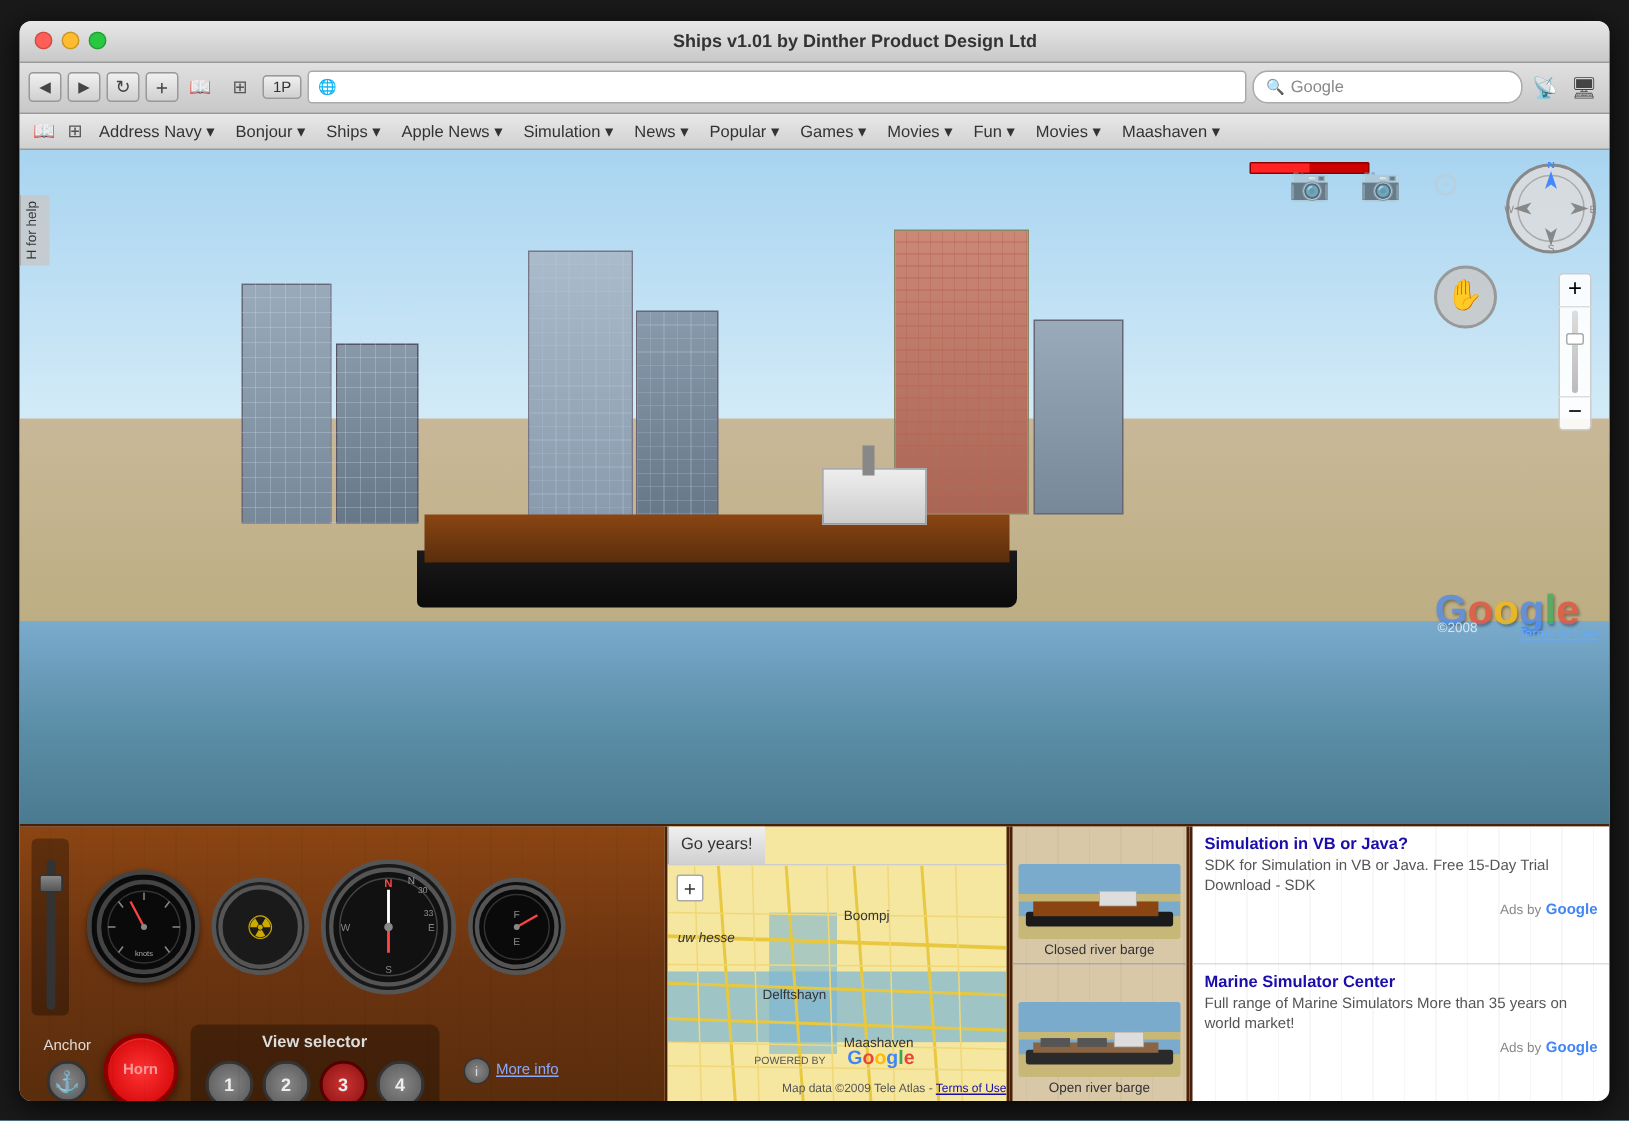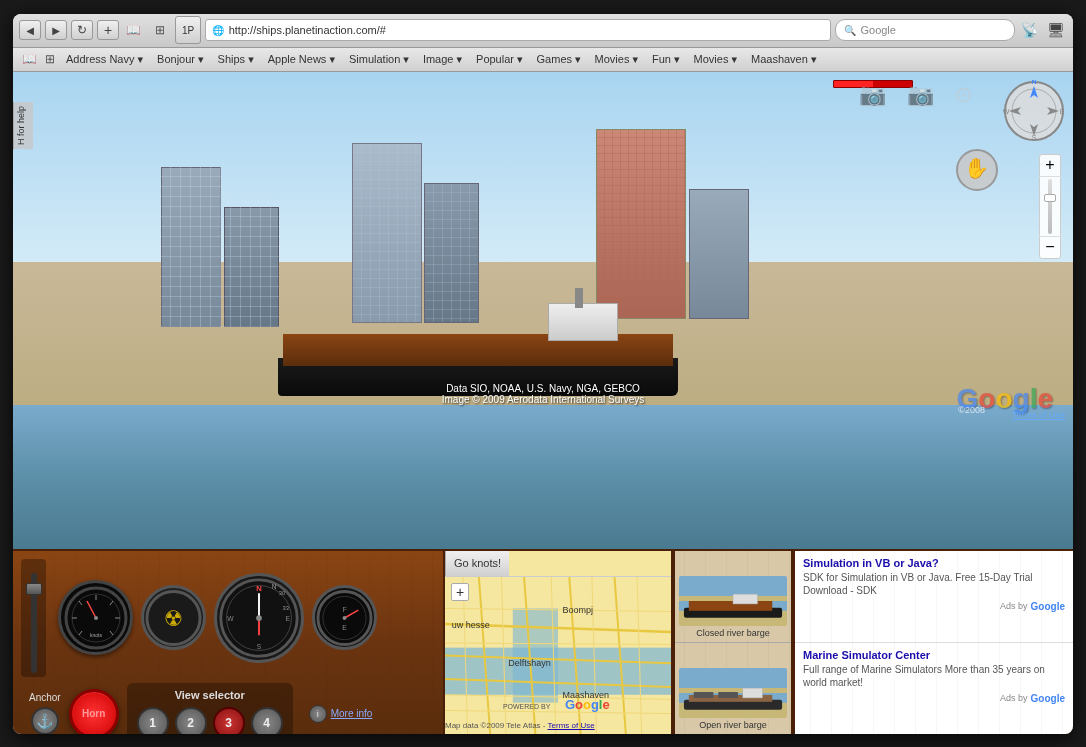--- a/index.html
+++ b/index.html
@@ -569,6 +569,14 @@
 
 <div class="window">
 
+  <div class="title-bar">
+    <div class="traffic-lights">
+      <div class="tl tl-red"></div>
+      <div class="tl tl-yellow"></div>
+      <div class="tl tl-green"></div>
+    </div>
+    <div class="title-text">Ships v1.01 by Dinther Product Design Ltd</div>
+  </div>
 
   <div class="browser-toolbar">
     <div class="nav-btn">◀</div>

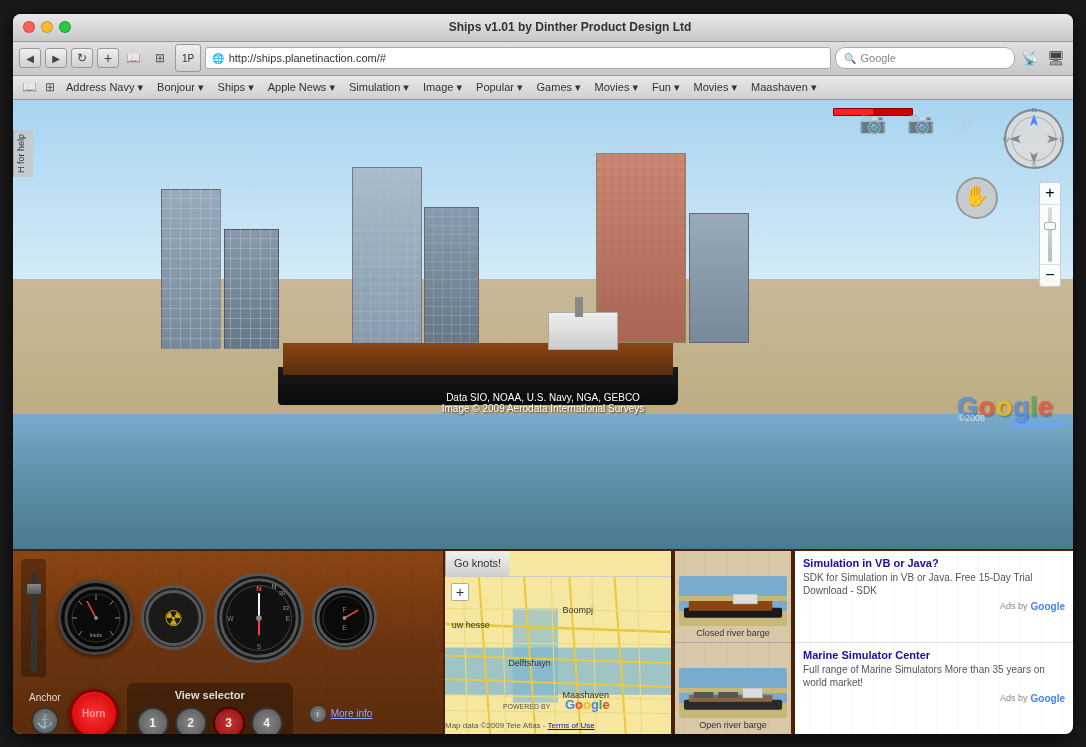--- a/index.html
+++ b/index.html
@@ -92,7 +92,7 @@
       font-size: 12px; color: #555;
     }
     .ip-btn {
-      padding: 0 6px; height: 28px;
+      padding: 0 6px; height: 16px;
       background: linear-gradient(180deg, #f0f0f0, #d0d0d0);
       border: 1px solid #999;
       border-radius: 3px;

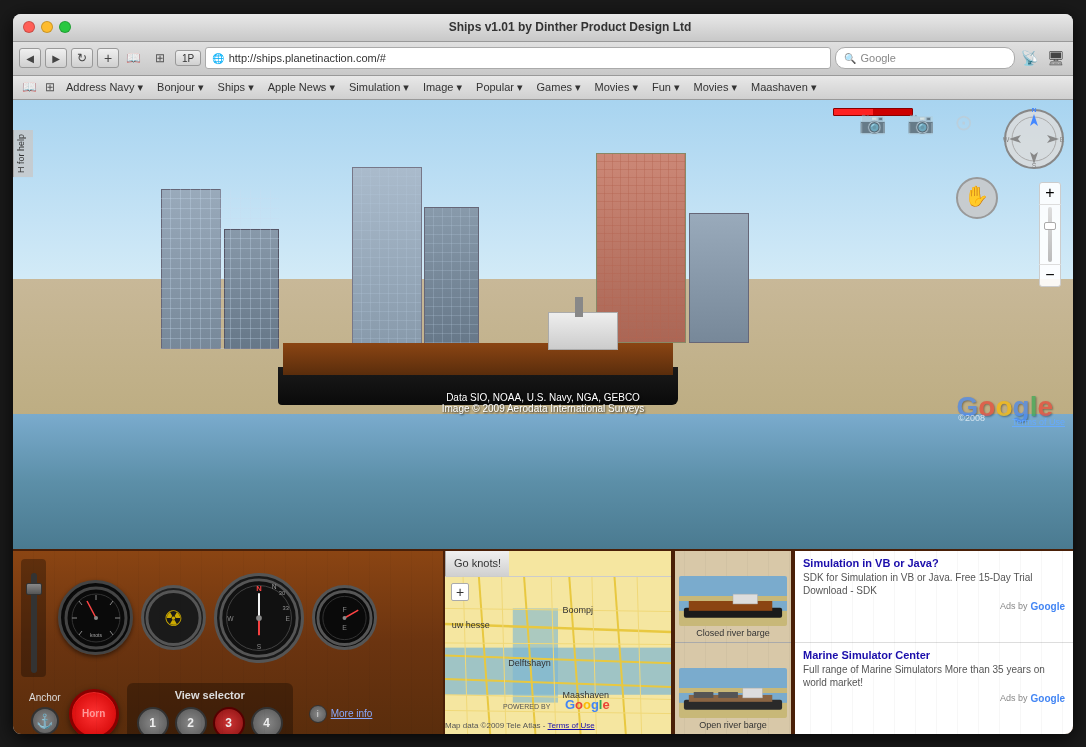--- a/index.html
+++ b/index.html
@@ -588,7 +588,6 @@
     <div class="ip-btn">1P</div>
     <div class="url-bar">
       <span class="url-favicon">🌐</span>
-      <span class="url-text">http://ships.planetinaction.com/#</span>
     </div>
     <div class="search-bar">
       <span class="search-icon">🔍</span>

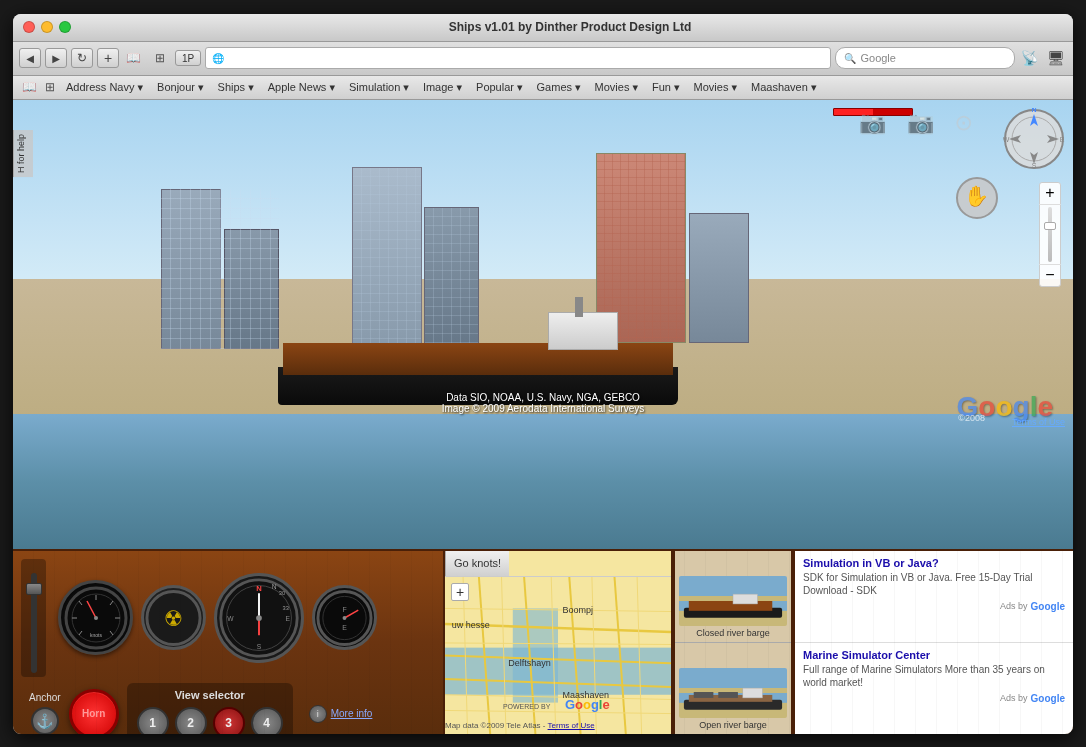--- a/index.html
+++ b/index.html
@@ -607,7 +607,7 @@
     <span class="bm-item">Ships ▾</span>
     <span class="bm-item">Apple News ▾</span>
     <span class="bm-item">Simulation ▾</span>
-    <span class="bm-item">Image ▾</span>
+    <span class="bm-item">News ▾</span>
     <span class="bm-item">Popular ▾</span>
     <span class="bm-item">Games ▾</span>
     <span class="bm-item">Movies ▾</span>

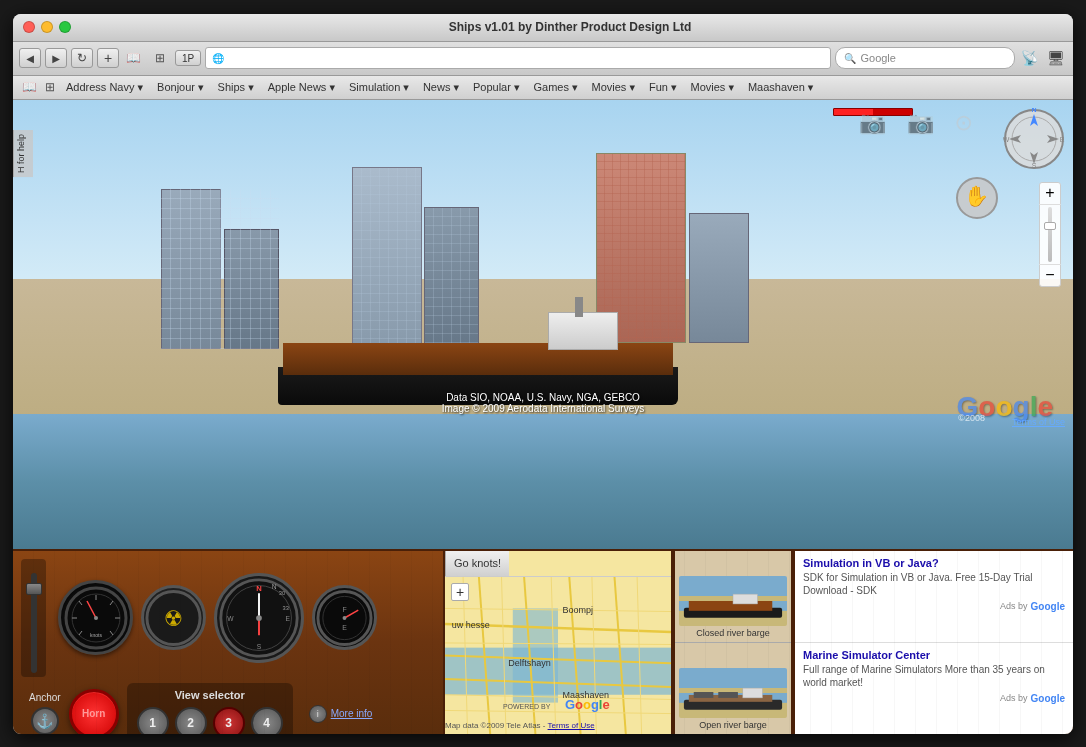--- a/index.html
+++ b/index.html
@@ -669,10 +669,6 @@
         <div style="position:absolute;bottom:88px;right:95px;width:8px;height:20px;background:#888;"></div>
       </div>
 
-      <div class="data-credit">
-        <div>Data SIO, NOAA, U.S. Navy, NGA, GEBCO</div>
-        <div>Image © 2009 Aerodata International Surveys</div>
-      </div>
 
       <div class="google-logo">
         <span style="color:#4285f4">G</span><span style="color:#ea4335">o</span><span style="color:#fbbc04">o</span><span style="color:#4285f4">g</span><span style="color:#34a853">l</span><span style="color:#ea4335">e</span>

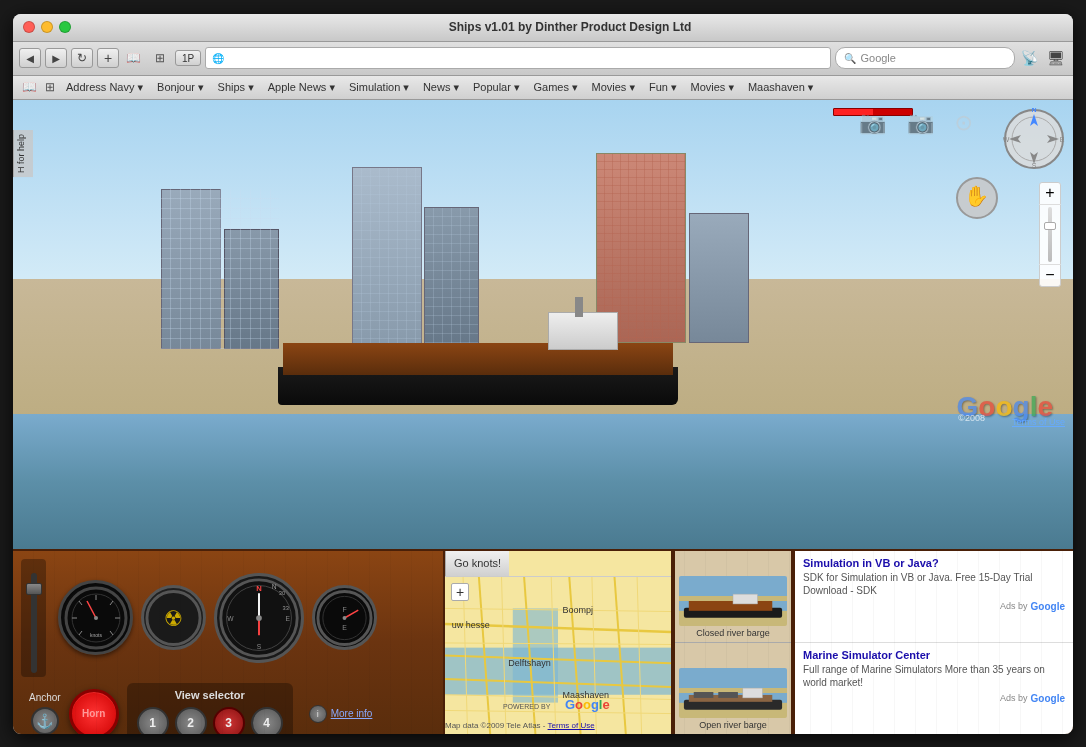--- a/index.html
+++ b/index.html
@@ -815,7 +815,7 @@
 
       <div class="map-panel">
         <div class="map-input-row">
-          <button class="go-there-btn">Go knots!</button>
+          <button class="go-there-btn">Go years!</button>
         </div>
         <div class="map-area">
 

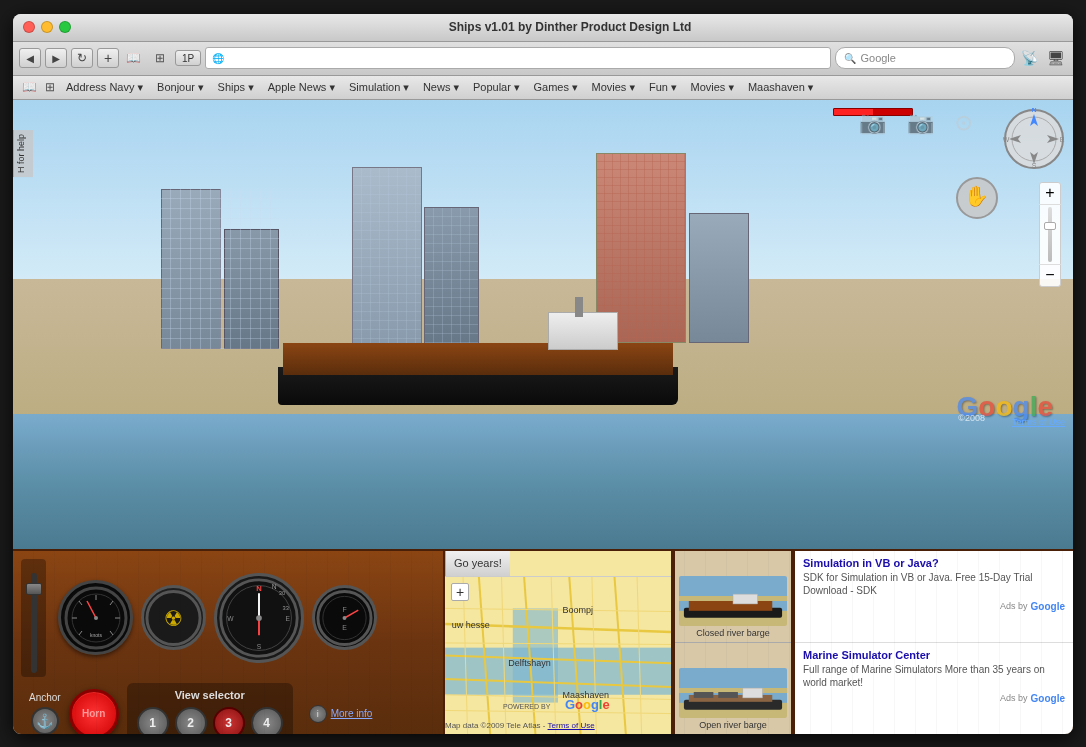--- a/index.html
+++ b/index.html
@@ -845,7 +845,7 @@
 
           <div class="map-zoom-btn">+</div>
 
-          <div class="map-label" style="top:28%;left:3%;">uw hesse</div>
+          <div class="map-label" style="top:28%;left:3%;font-style:italic;">uw hesse</div>
           <div class="map-label" style="top:52%;left:28%;">Delftshayn</div>
           <div class="map-label" style="top:72%;left:52%;">Maashaven</div>
           <div class="map-label" style="top:18%;left:52%;text-align:center;">Boompj</div>

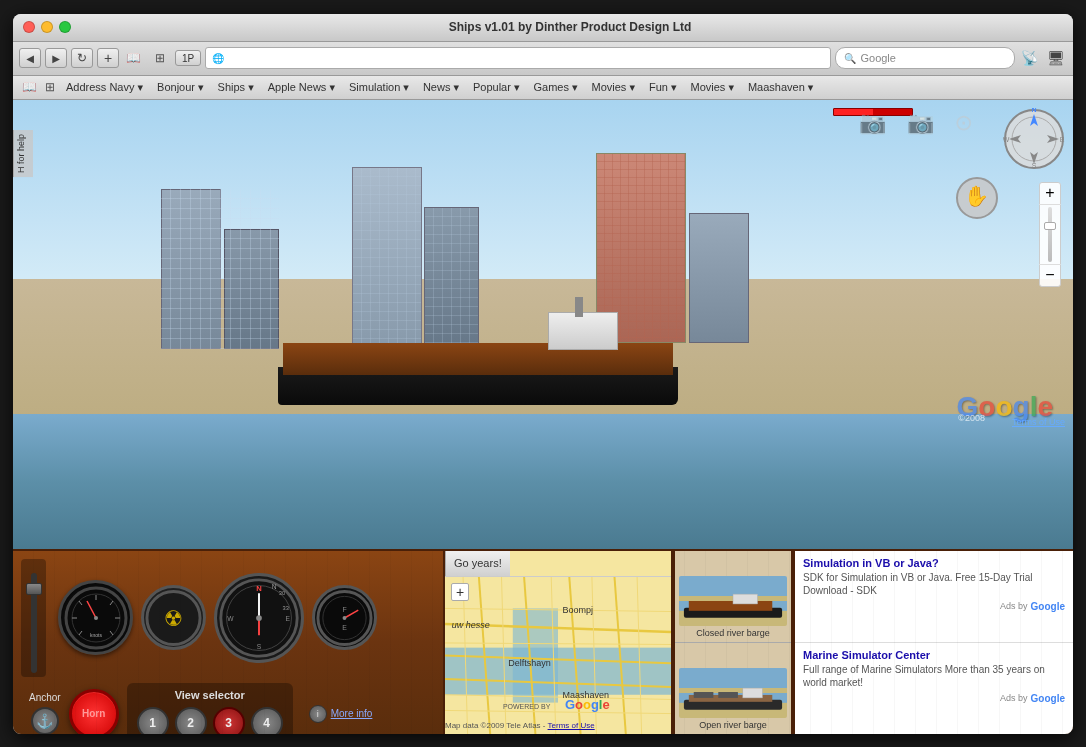--- a/index.html
+++ b/index.html
@@ -446,7 +446,7 @@
     .map-credit {
       position: absolute;
       bottom: 4px; left: 0; right: 0;
-      text-align: left;
+      text-align: right;
       font-size: 8px;
       color: #555;
     }

